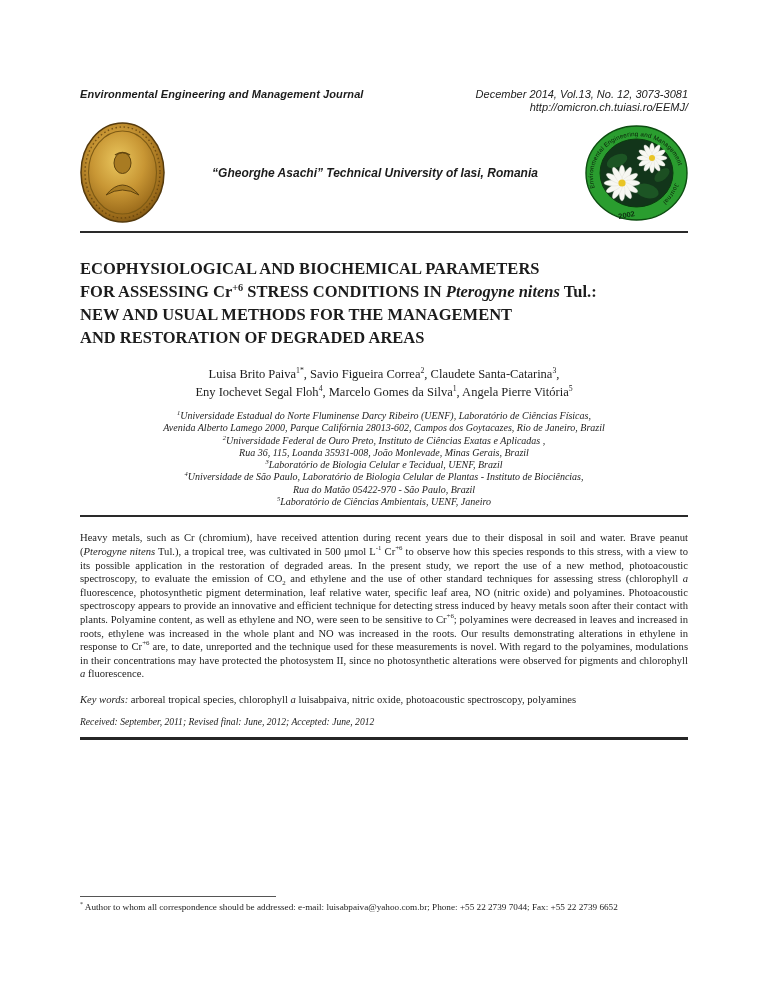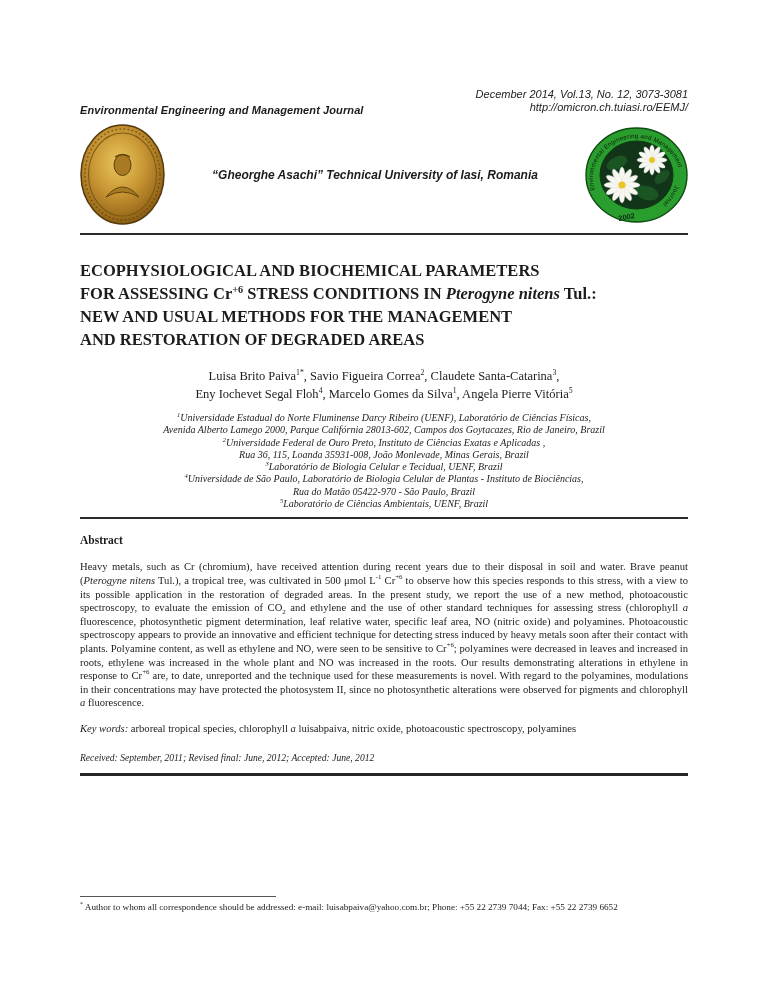--- a/index.html
+++ b/index.html
@@ -11,7 +11,7 @@
   
   .header-row{display:flex;justify-content:space-between;align-items:flex-start;
     font-family:"Liberation Sans",sans-serif;}
-  .journal-name{font-size:11px;font-weight:bold;font-style:italic;letter-spacing:.1px;margin-top:16px;}
+  .journal-name{font-size:11px;font-weight:bold;font-style:italic;letter-spacing:.1px;}
   .issue-block{text-align:right;font-size:11px;font-style:italic;line-height:13px;color:#222;}
   
   .logo-row{display:flex;justify-content:space-between;align-items:center;margin-top:7px;height:103px;}

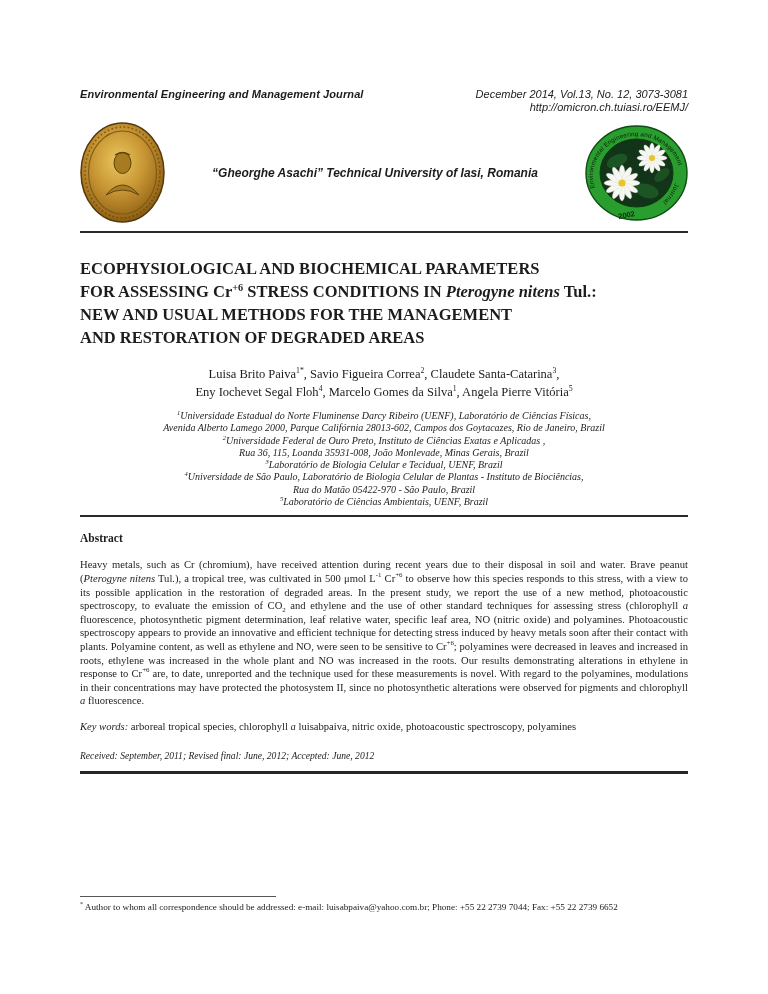--- a/index.html
+++ b/index.html
@@ -157,7 +157,7 @@
     <div><sup>3</sup><span>Laboratório de Biologia Celular e Tecidual, UENF, Brazil</span></div>
     <div><sup>4</sup><span>Universidade de São Paulo, Laboratório de Biologia Celular de Plantas - Instituto de Biociências,</span></div>
     <div><span>Rua do Matão 05422-970 - São Paulo, Brazil</span></div>
-    <div><sup>5</sup><span>Laboratório de Ciências Ambientais, UENF, Brazil</span></div>
+    <div><sup>5</sup><span>Laboratório de Ciências Ambientais, UENF, Janeiro</span></div>
   </div>
 
   <hr class="rule rule2">

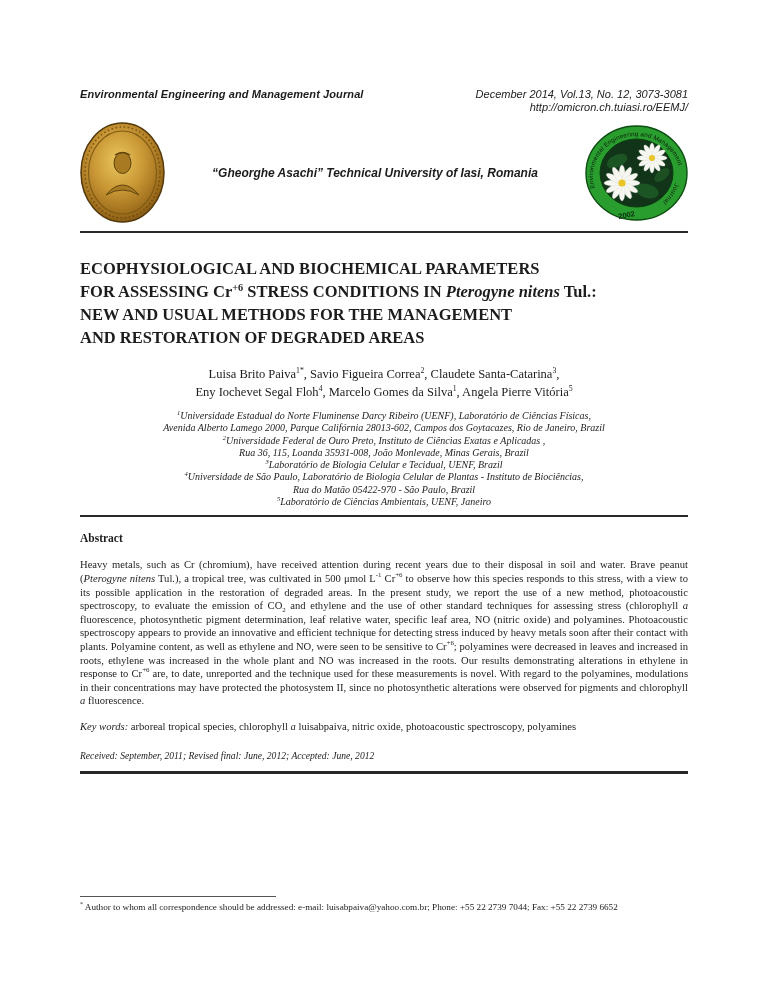--- a/index.html
+++ b/index.html
@@ -162,7 +162,6 @@
 
   <hr class="rule rule2">
 
-  <div class="abstract-heading">Abstract</div>
   <p class="abstract-body"><span>Heavy metals, such as Cr (chromium), have received attention during recent years due to their disposal in soil and water. Brave peanut (</span><span class="i">Pterogyne nitens</span><span> Tul.), a tropical tree, was cultivated in 500 μmol L</span><sup>-1</sup><span> Cr</span><sup>+6</sup><span> to observe how this species responds to this stress, with a view to its possible application in the restoration of degraded areas. In the present study, we report the use of a new method, photoacoustic spectroscopy, to evaluate the emission of CO</span><sub>2</sub><span> and ethylene and the use of other standard techniques for assessing stress (chlorophyll </span><span class="i">a</span><span> fluorescence, photosynthetic pigment determination, leaf relative water, specific leaf area, NO (nitric oxide) and polyamines. Photoacoustic spectroscopy appears to provide an innovative and efficient technique for detecting stress induced by heavy metals soon after their contact with plants. Polyamine content, as well as ethylene and NO, were seen to be sensitive to Cr</span><sup>+6</sup><span>; polyamines were decreased in leaves and increased in roots, ethylene was increased in the whole plant and NO was increased in the roots. Our results demonstrating alterations in ethylene in response to Cr</span><sup>+6</sup><span> are, to date, unreported and the technique used for these measurements is novel. With regard to the polyamines, modulations in their concentrations may have protected the photosystem II, since no photosynthetic alterations were observed for pigments and chlorophyll </span><span class="i">a</span><span> fluorescence.</span></p>
 
   <div class="keywords"><span class="i">Key words:</span><span> arboreal tropical species, chlorophyll </span><span class="i">a</span><span> luisabpaiva, nitric oxide, photoacoustic spectroscopy, polyamines</span></div>

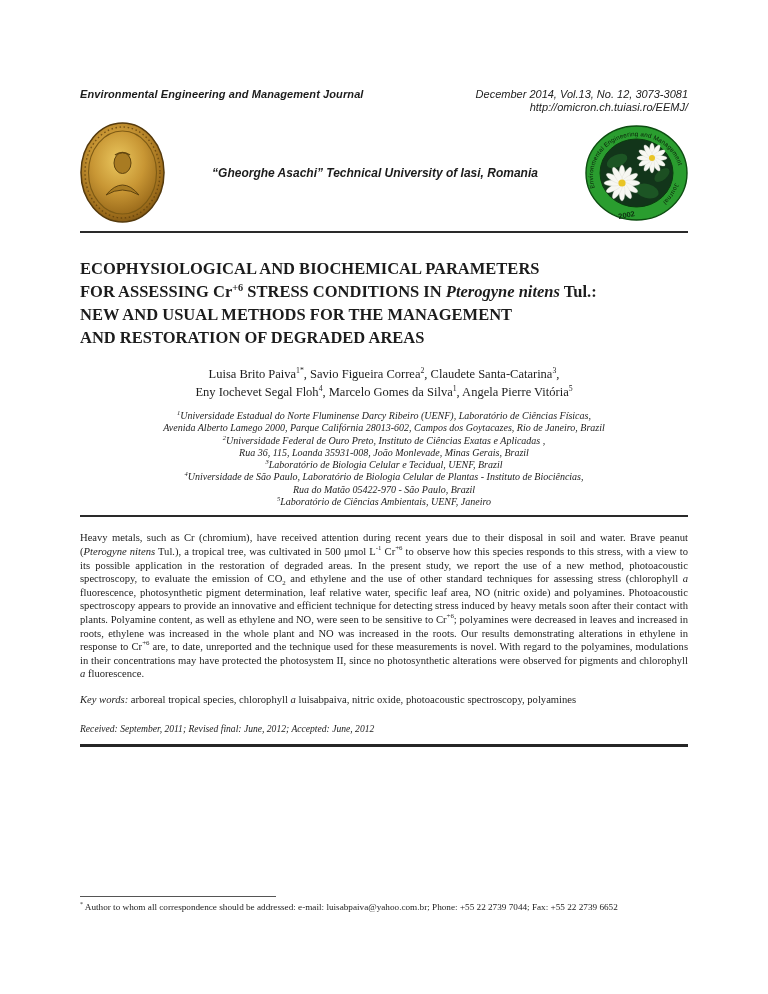--- a/index.html
+++ b/index.html
@@ -35,7 +35,7 @@
   .abstract-body{margin-top:14px;text-align:justify;font-size:10.6px;line-height:13.6px;}
   .abstract-body sup,.abstract-body sub{font-size:65%;line-height:0;}
   .keywords{margin-top:13px;font-size:10.6px;}
-  .received{margin-top:18px;font-size:9.6px;font-style:italic;}
+  .received{margin-top:11px;font-size:9.6px;font-style:italic;}
   .rule3{margin-top:10px;border-top:3px solid #262626;}
   
   .footnote-block{position:absolute;left:80px;right:80px;top:896px;}

